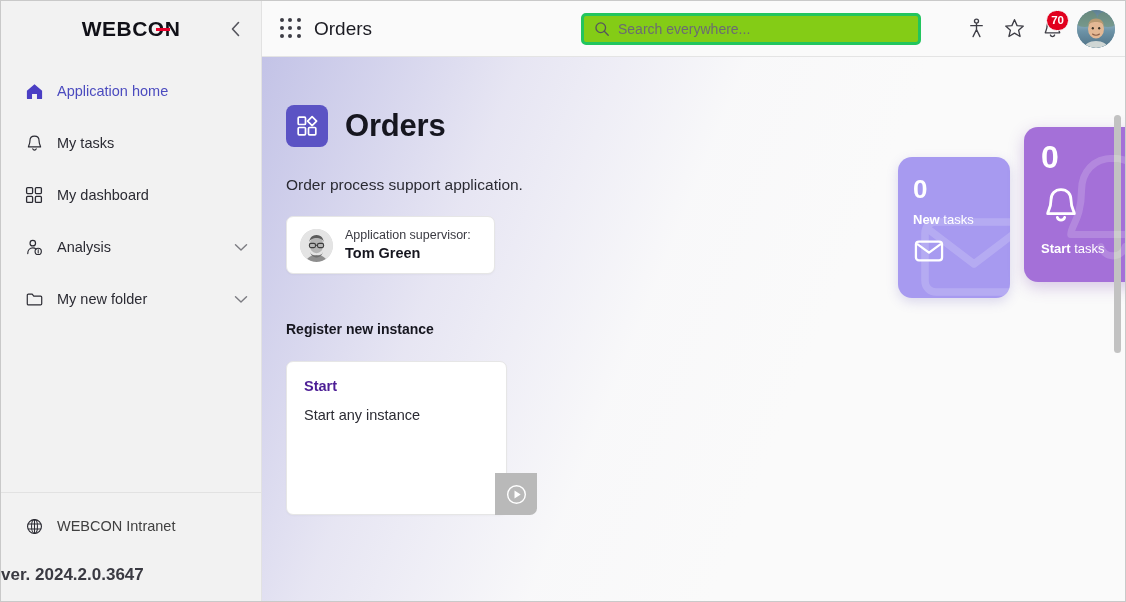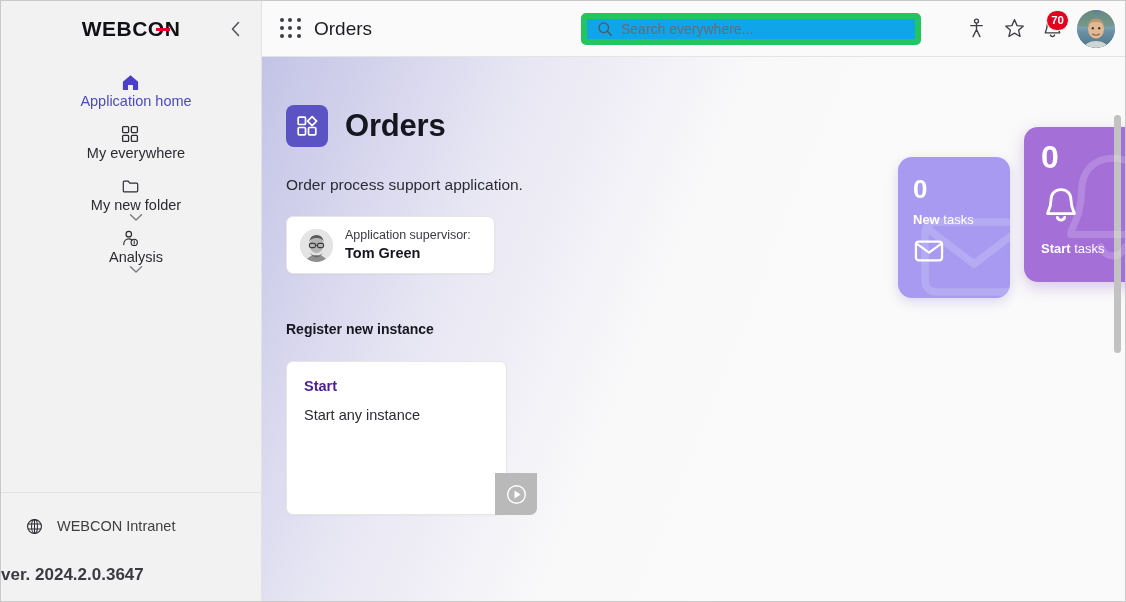--- a/index.html
+++ b/index.html
@@ -159,9 +159,9 @@
   }
   .search-box {
     width: 100%; height: 100%;
-    border: 6px solid #22c55e;
+    border: 3px solid #22c55e;
     border-radius: 5px;
-    background: #0ea5e9;
+    background: #84cc16;
     display: flex;
     align-items: center;
     padding: 0 10px;

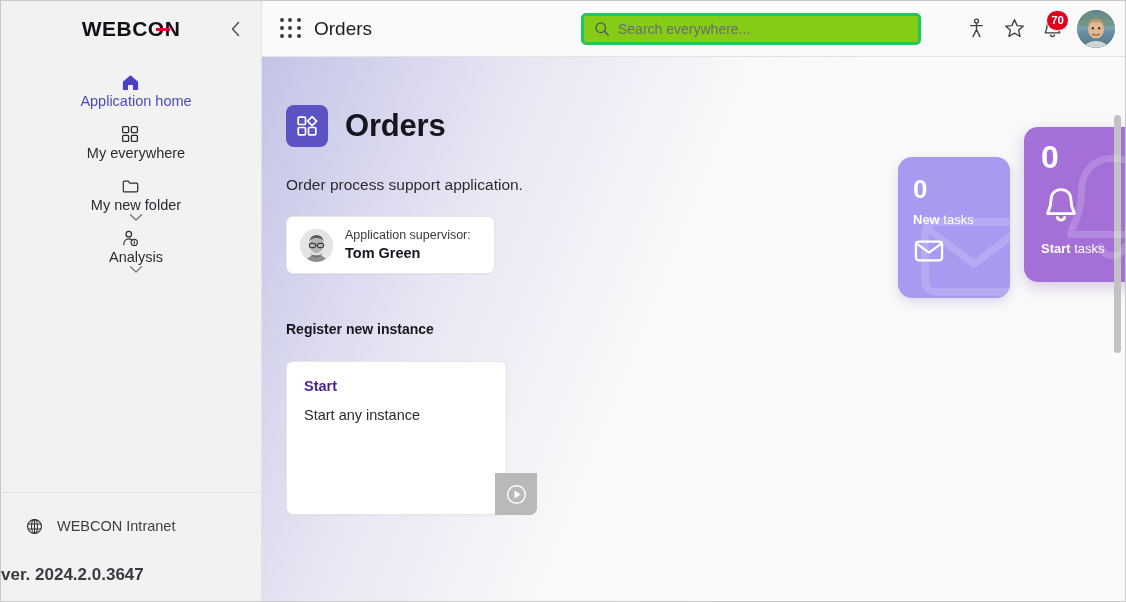--- a/index.html
+++ b/index.html
@@ -72,7 +72,6 @@
     cursor: pointer;
     color: #2b2b33;
     font-size: 14.5px;
-    flex-direction: column;
   }
   .nav-item .ico {
     width: 22px; height: 22px;

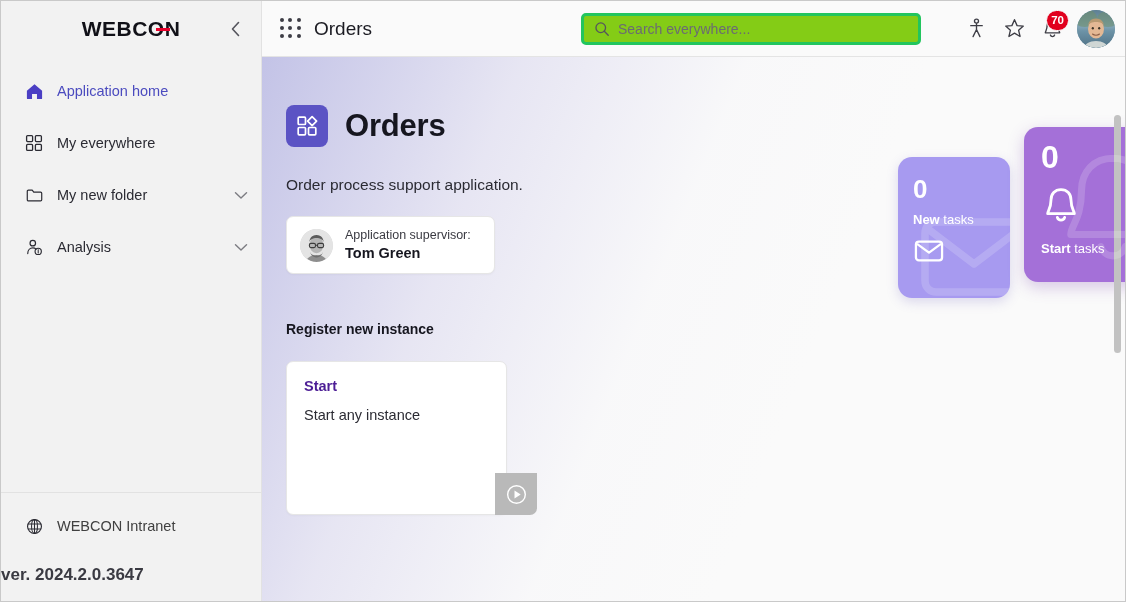--- a/index.html
+++ b/index.html
@@ -417,6 +417,15 @@
         <span class="label">Application home</span>
       </div>
 
+      <div class="nav-item">
+        <span class="ico">
+          <svg width="19" height="19" viewBox="0 0 20 20">
+            <path d="M10 2.2 C7.1 2.2 5.2 4.2 5.2 7 C5.2 11 3.6 12.4 3.6 13.6 L16.4 13.6 C16.4 12.4 14.8 11 14.8 7 C14.8 4.2 12.9 2.2 10 2.2 Z" fill="none" stroke="#2b2b33" stroke-width="1.25" stroke-linejoin="round"></path>
+            <path d="M8.2 15.6 A1.9 1.9 0 0 0 11.8 15.6" fill="none" stroke="#2b2b33" stroke-width="1.25" stroke-linecap="round"></path>
+          </svg>
+        </span>
+        <span class="label">My tasks</span>
+      </div>
 
       <div class="nav-item">
         <span class="ico">

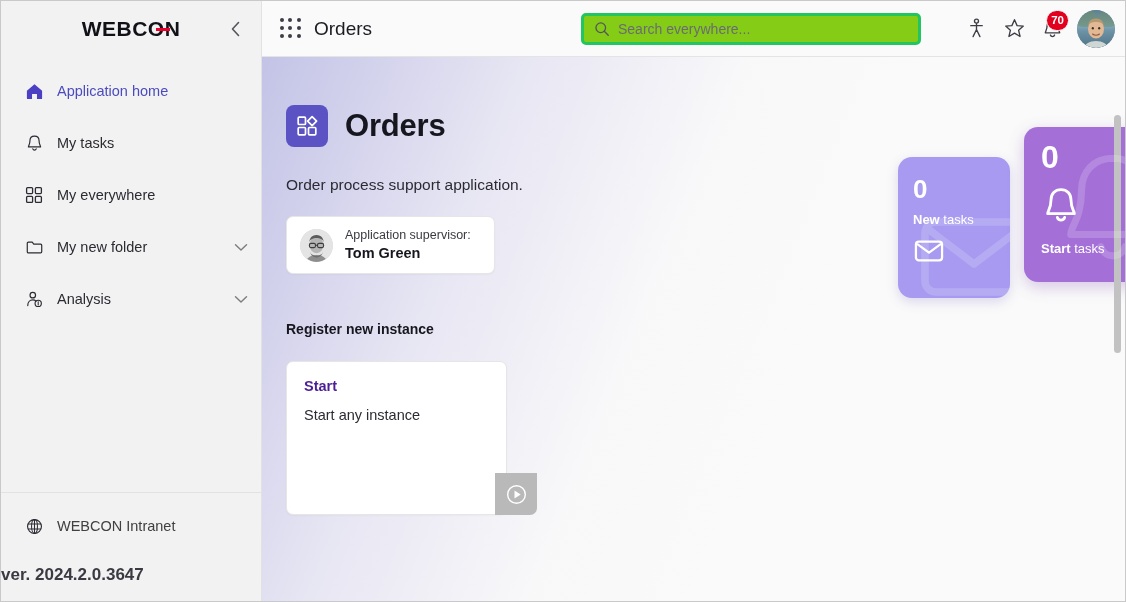--- a/index.html
+++ b/index.html
@@ -436,7 +436,7 @@
             <rect x="10.4" y="10.4" width="6" height="6" rx="1" fill="none" stroke="#2b2b33" stroke-width="1.3"></rect>
           </svg>
         </span>
-        <span class="label">My everywhere</span>
+        <span class="label">My dashboard</span>
       </div>
 
       <div class="nav-item">

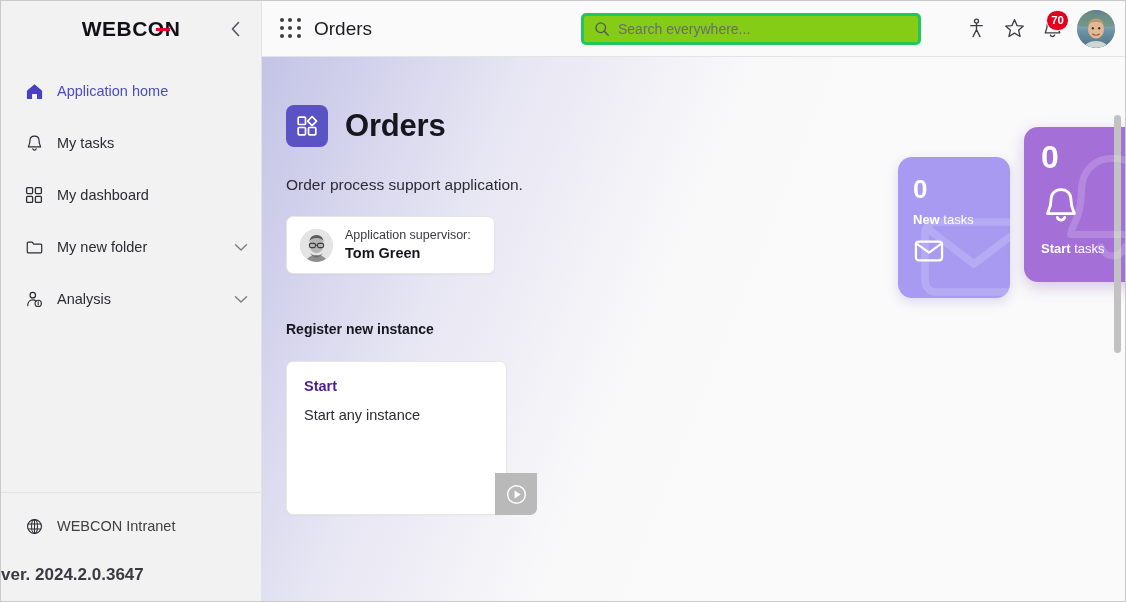--- a/index.html
+++ b/index.html
@@ -442,20 +442,6 @@
       <div class="nav-item">
         <span class="ico">
           <svg width="19" height="19" viewBox="0 0 20 20">
-            <path d="M2.4 5.6 A1.2 1.2 0 0 1 3.6 4.4 L7.6 4.4 L9.2 6.4 L16.4 6.4 A1.2 1.2 0 0 1 17.6 7.6 L17.6 14.4 A1.2 1.2 0 0 1 16.4 15.6 L3.6 15.6 A1.2 1.2 0 0 1 2.4 14.4 Z" fill="none" stroke="#2b2b33" stroke-width="1.25" stroke-linejoin="round"></path>
-          </svg>
-        </span>
-        <span class="label">My new folder</span>
-        <span class="chev">
-          <svg width="14" height="9" viewBox="0 0 14 9">
-            <path d="M1.5 1.8 L7 7 L12.5 1.8" stroke="#55555d" stroke-width="1.4" fill="none" stroke-linecap="round" stroke-linejoin="round"></path>
-          </svg>
-        </span>
-      </div>
-
-      <div class="nav-item">
-        <span class="ico">
-          <svg width="19" height="19" viewBox="0 0 20 20">
             <circle cx="8.2" cy="5.4" r="2.9" fill="none" stroke="#2b2b33" stroke-width="1.25"></circle>
             <path d="M2.9 16.4 C2.9 12.6 5.3 10.4 8.2 10.4 C9.6 10.4 10.8 10.9 11.7 11.7" fill="none" stroke="#2b2b33" stroke-width="1.25" stroke-linecap="round"></path>
             <circle cx="13.9" cy="14.1" r="3.3" fill="none" stroke="#2b2b33" stroke-width="1.2"></circle>
@@ -464,6 +450,20 @@
           </svg>
         </span>
         <span class="label">Analysis</span>
+        <span class="chev">
+          <svg width="14" height="9" viewBox="0 0 14 9">
+            <path d="M1.5 1.8 L7 7 L12.5 1.8" stroke="#55555d" stroke-width="1.4" fill="none" stroke-linecap="round" stroke-linejoin="round"></path>
+          </svg>
+        </span>
+      </div>
+
+      <div class="nav-item">
+        <span class="ico">
+          <svg width="19" height="19" viewBox="0 0 20 20">
+            <path d="M2.4 5.6 A1.2 1.2 0 0 1 3.6 4.4 L7.6 4.4 L9.2 6.4 L16.4 6.4 A1.2 1.2 0 0 1 17.6 7.6 L17.6 14.4 A1.2 1.2 0 0 1 16.4 15.6 L3.6 15.6 A1.2 1.2 0 0 1 2.4 14.4 Z" fill="none" stroke="#2b2b33" stroke-width="1.25" stroke-linejoin="round"></path>
+          </svg>
+        </span>
+        <span class="label">My new folder</span>
         <span class="chev">
           <svg width="14" height="9" viewBox="0 0 14 9">
             <path d="M1.5 1.8 L7 7 L12.5 1.8" stroke="#55555d" stroke-width="1.4" fill="none" stroke-linecap="round" stroke-linejoin="round"></path>

